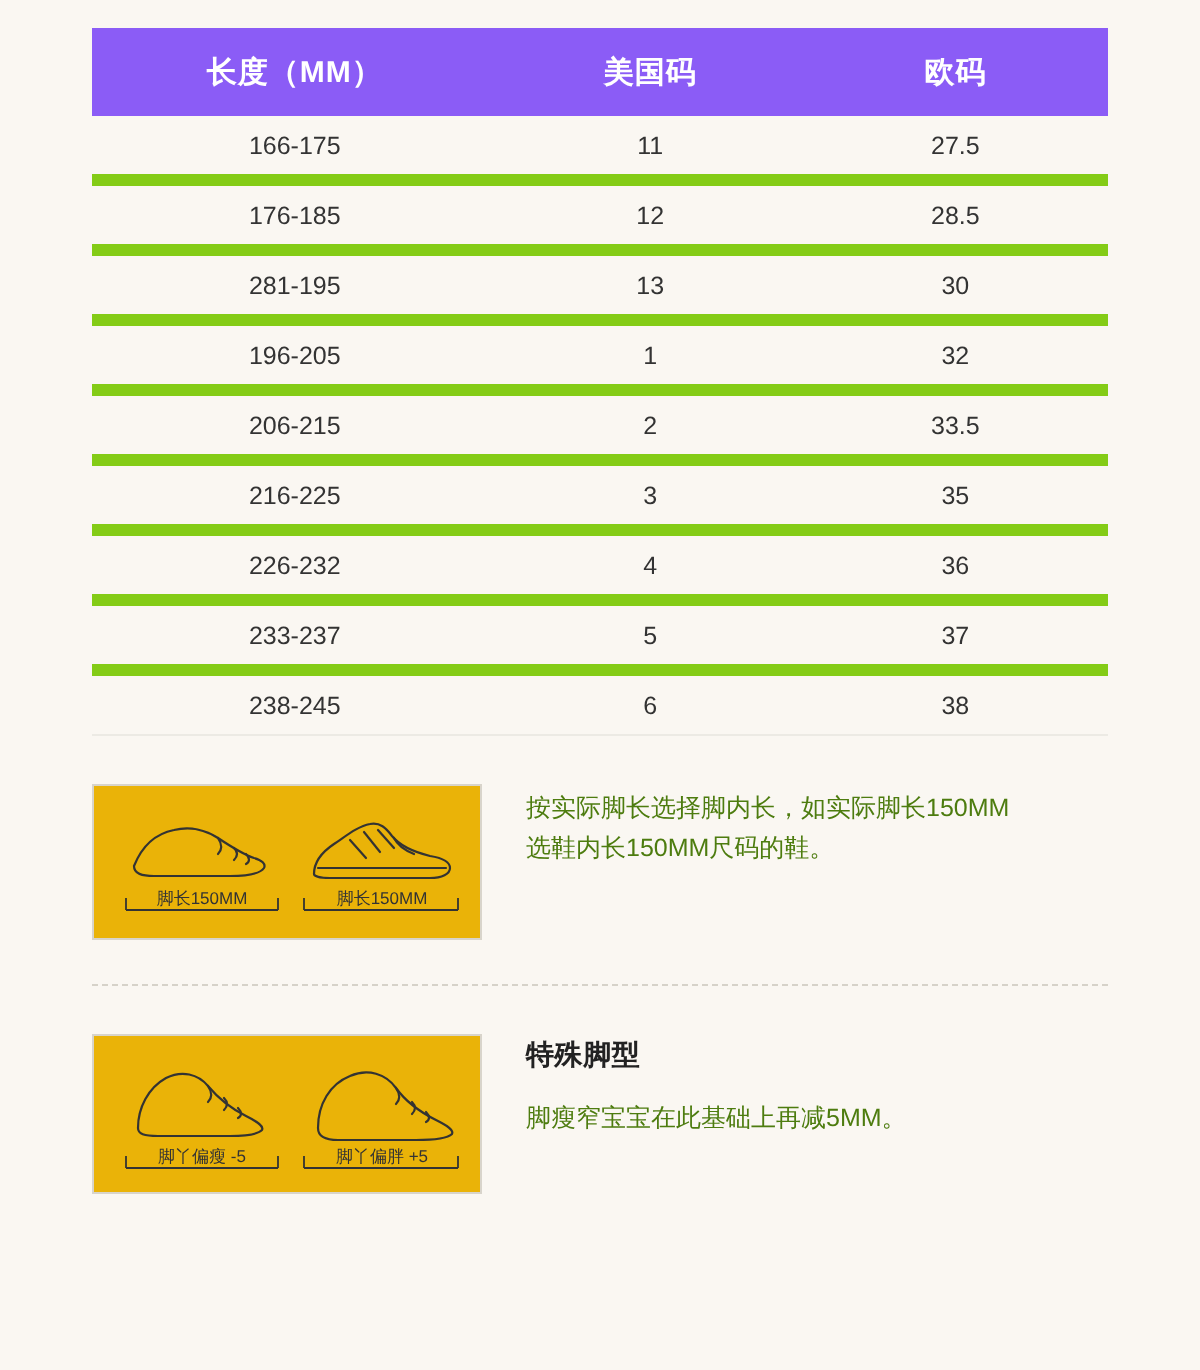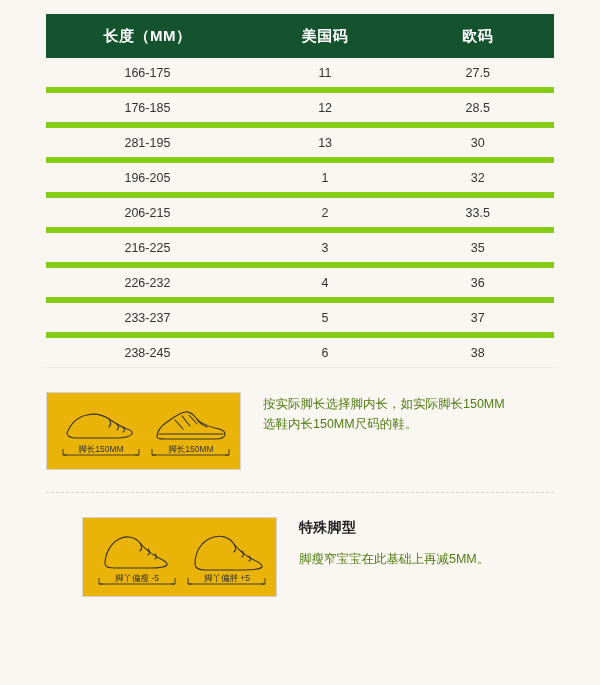--- a/index.html
+++ b/index.html
@@ -29,7 +29,7 @@
     table-layout: fixed;
   }
   .size-table thead th {
-    background: #14532d;
+    background: #8b5cf6;
     color: #ffffff;
     font-size: 15px;
     font-weight: bold;

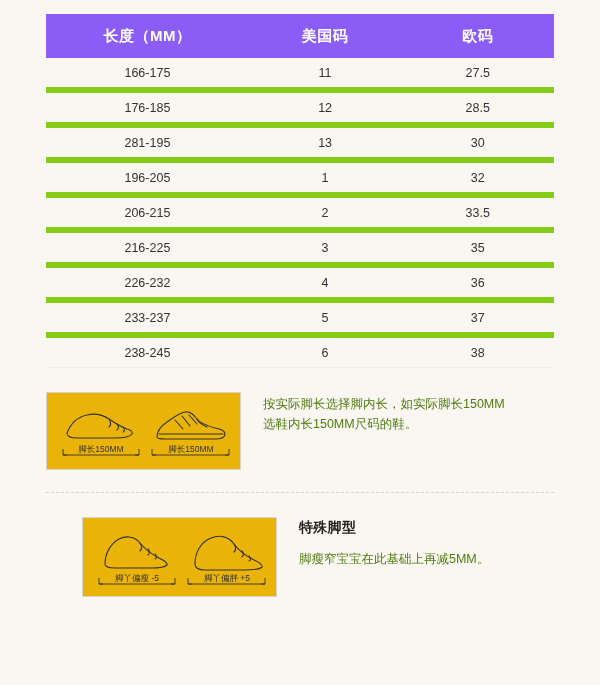--- a/index.html
+++ b/index.html
@@ -72,7 +72,6 @@
   }
   .fig-box.tall {
     height: 80px;
-    margin-left: 36px;
   }
   .sec-text {
     padding-left: 22px;

